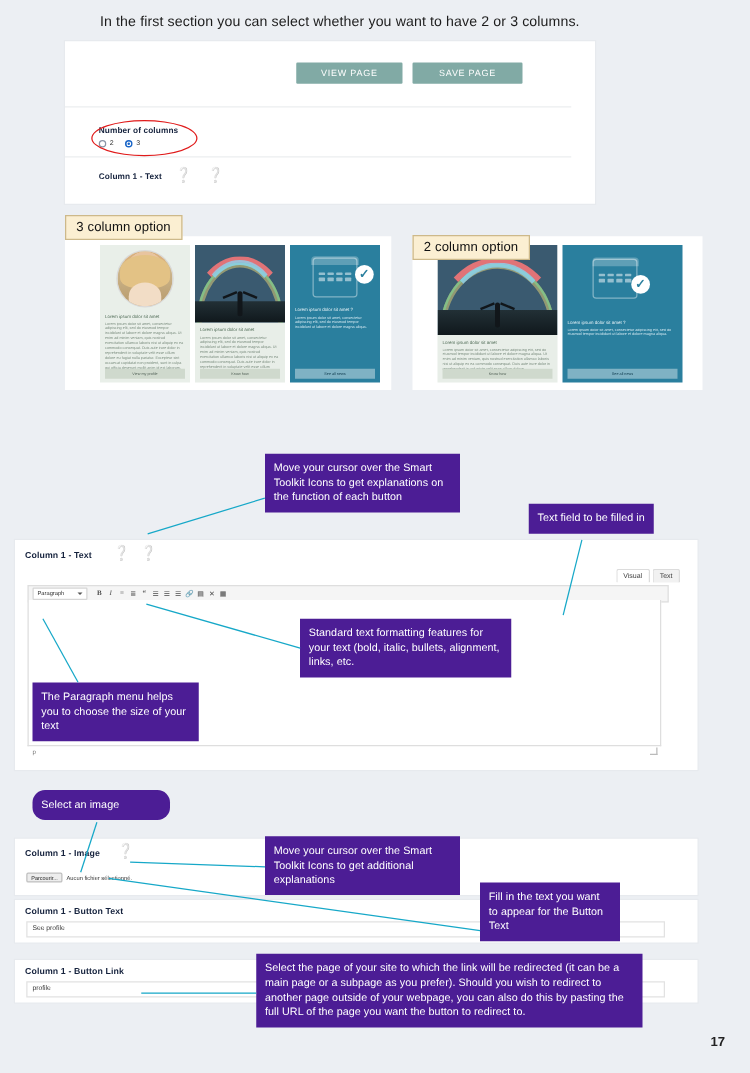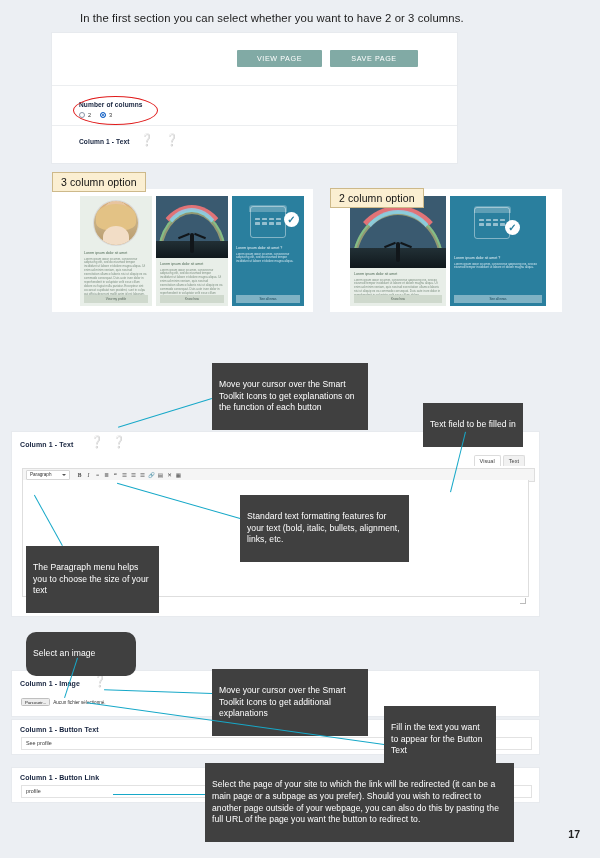--- a/index.html
+++ b/index.html
@@ -27,6 +27,7 @@
     position:absolute;
     background:#ffffff;
     box-shadow:0 0 0 1px rgba(0,0,0,.02);
+    padding-left:19px;
   }
 
   

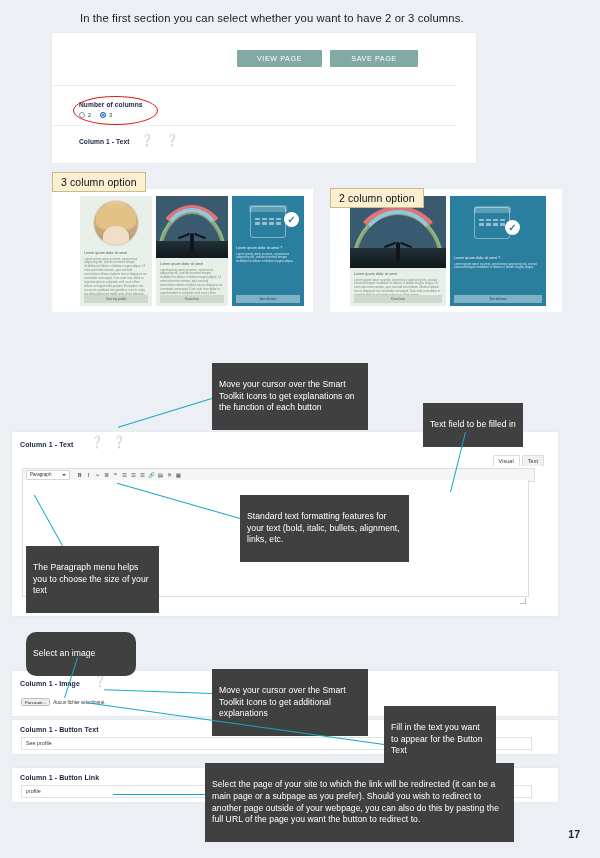--- a/index.html
+++ b/index.html
@@ -179,11 +179,11 @@
   
   .callout{
     position:absolute;
-    background:#404040;
+    background:#4c1d95;
     color:#ffffff;
     font-size:8.6px;
     line-height:11.6px;
-    padding:16px 7px;
+    padding:6px 7px;
     letter-spacing:.05px;
   }
   .callout.big{font-size:8.6px;line-height:11.8px;}

